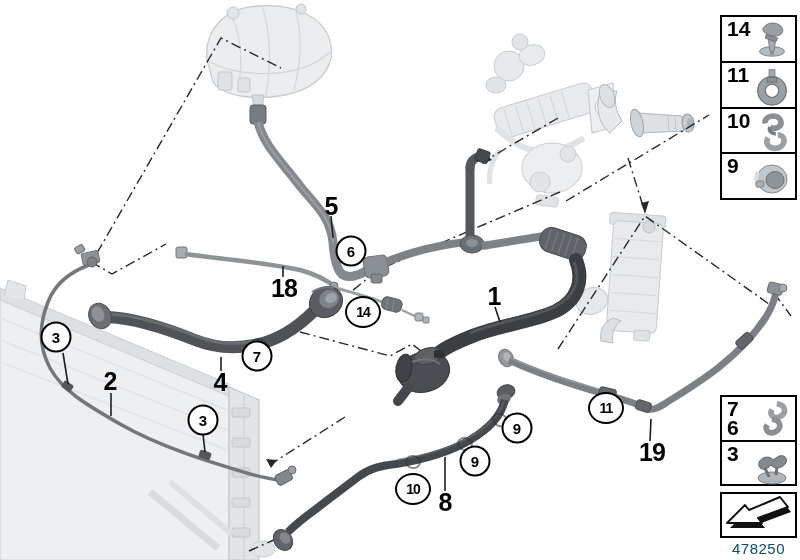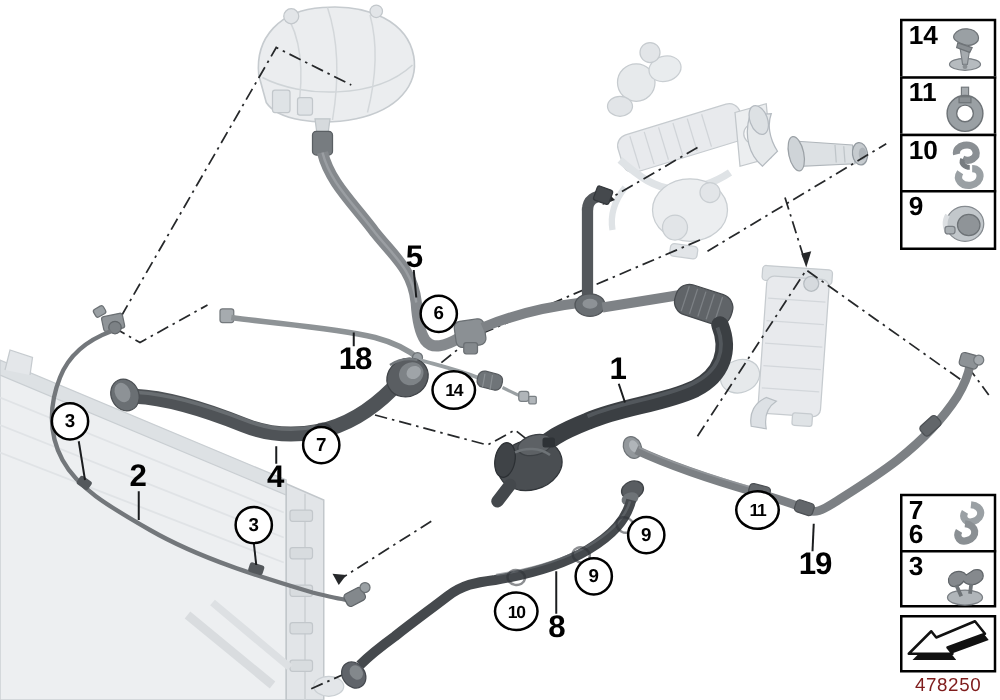--- a/index.html
+++ b/index.html
@@ -24,7 +24,7 @@
   .arrow-box{position:absolute;left:720px;top:492px;width:77px;height:46px;box-sizing:border-box;
              border:2px solid #000;background:#fff;cursor:pointer;}
   .figure-code{position:absolute;left:720px;top:540px;width:77px;text-align:center;
-               font-size:15px;color:#7f1d1d;letter-spacing:0.5px;}
+               font-size:15px;color:#0c4a6e;letter-spacing:0.5px;}
 </style>
 </head>
 <body>

